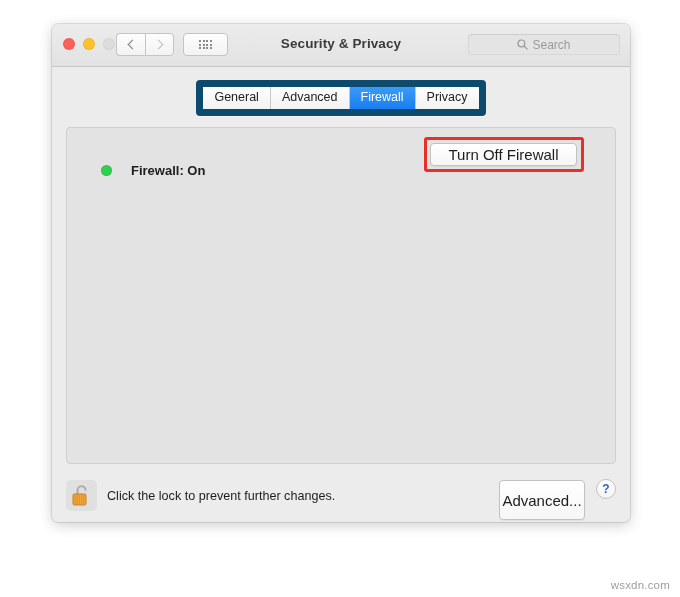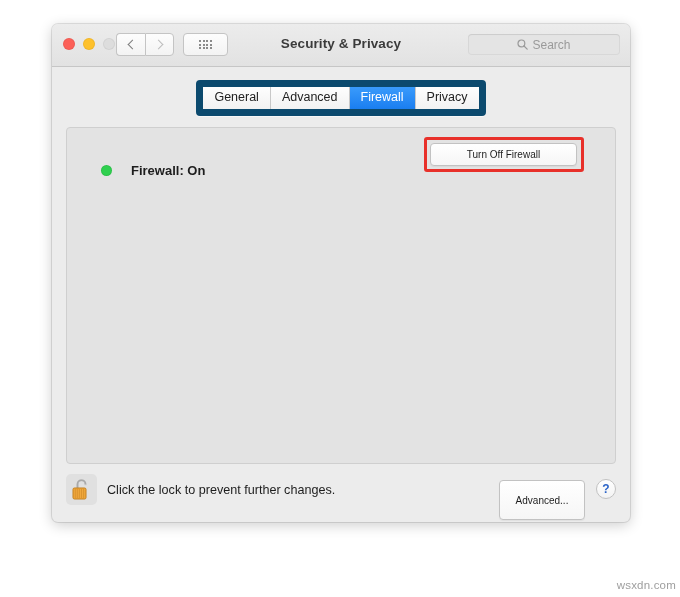--- a/index.html
+++ b/index.html
@@ -196,7 +196,7 @@
     background: linear-gradient(to bottom,#ffffff,#f6f6f6);
     border: 1px solid #c2c2c2;
     border-radius: 4px;
-    font-size: 10px;
+    font-size: 15px;
     color: #1d1d1d;
     font-family: "Liberation Sans", sans-serif;
     box-shadow: 0 1px 1px rgba(0,0,0,0.05);

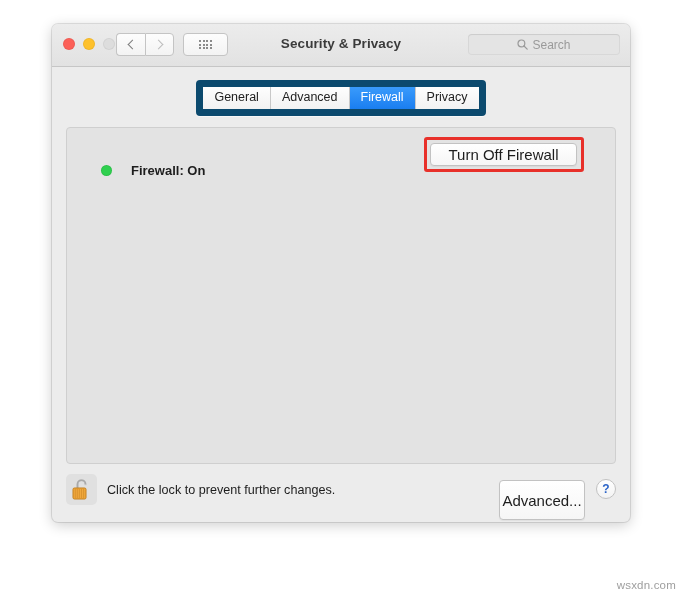--- a/index.html
+++ b/index.html
@@ -254,7 +254,7 @@
   #lock-area {
     position: absolute;
     left: 14px;
-    top: 10px;
+    top: 16px;
     display: flex;
     align-items: center;
     gap: 10px;

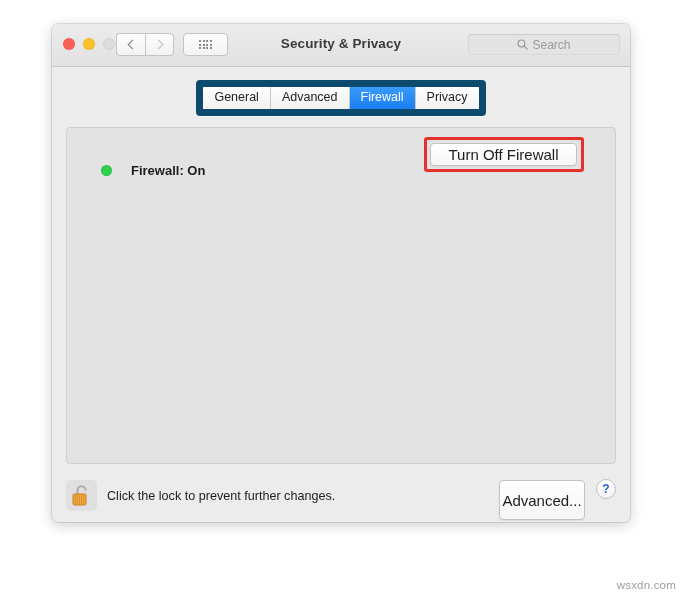--- a/index.html
+++ b/index.html
@@ -300,7 +300,7 @@
   
   #watermark {
     position: absolute;
-    right: 4px;
+    right: 10px;
     bottom: 6px;
     font-size: 11.5px;
     color: #9e9e9e;

